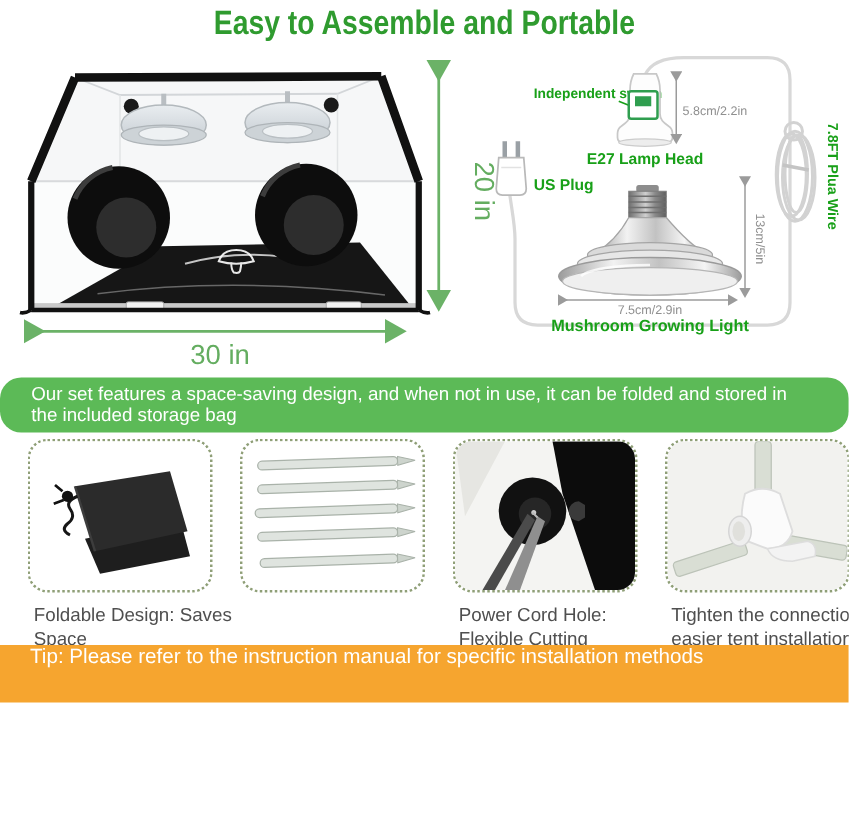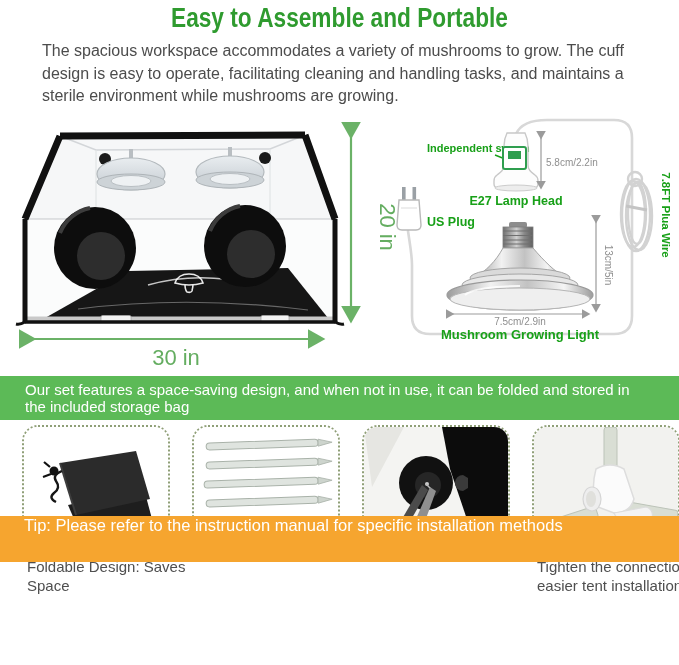--- a/index.html
+++ b/index.html
@@ -39,7 +39,6 @@
 
   <h1 class="title">Easy to Assemble and Portable</h1>
 
-  <p class="intro">The spacious workspace accommodates a variety of mushrooms to grow. The cuff design is easy to operate, facilitating cleaning and handling tasks, and maintains a sterile environment while mushrooms are growing.</p>
 
   <div class="diagrams">
 

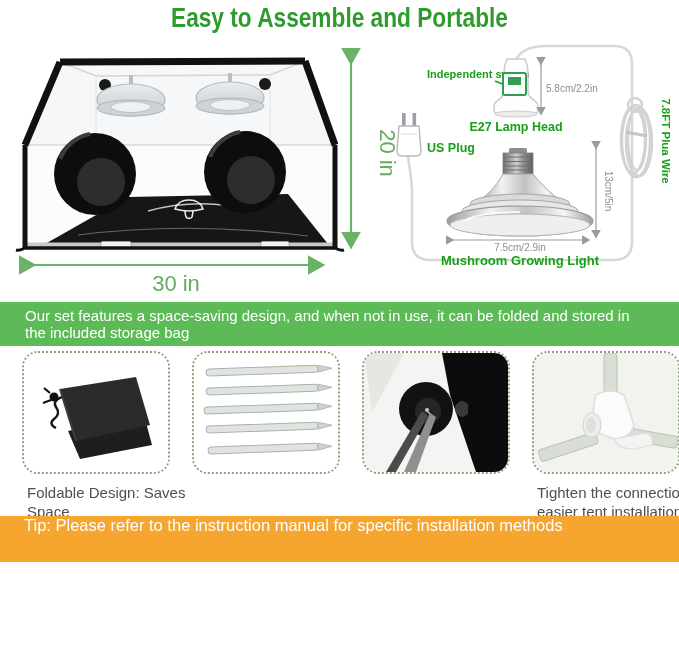--- a/index.html
+++ b/index.html
@@ -17,7 +17,7 @@
   .lamp-svg{position:absolute;left:395px;top:0;}
 
   .banner-green{background:#5cba57;color:#ffffff;padding:5px 25px 5px 25px;
-                font-size:15px;line-height:17px;min-height:34px;display:flex;align-items:center;}
+                font-size:15px;line-height:17px;min-height:34px;display:flex;align-items:center;border-radius:17px;}
   .banner-green span{display:block;max-width:624px;}
 
   .features{display:flex;gap:22px;padding:5px 0 0 22px;}

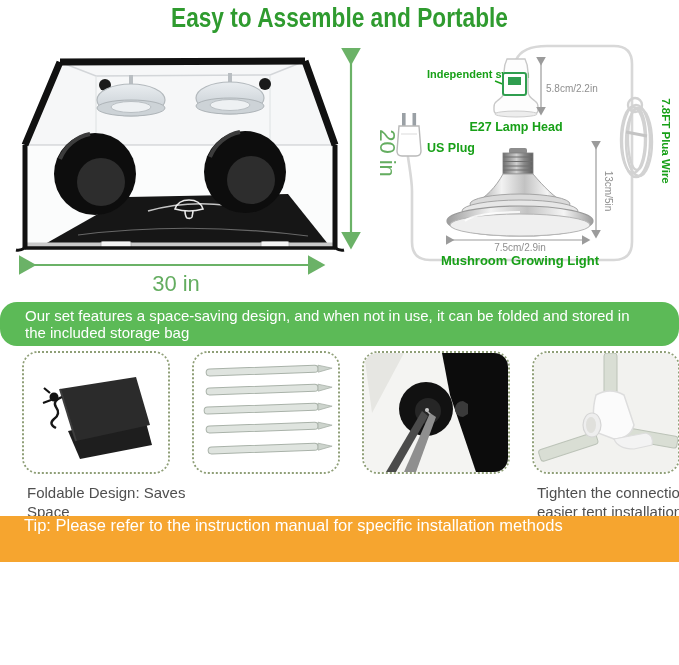--- a/index.html
+++ b/index.html
@@ -269,6 +269,7 @@
           </g>
         </svg>
       </div>
+      <div class="feature-caption">Power Cord Hole: Flexible Cutting</div>
     </div>
 
     <div class="feature">

